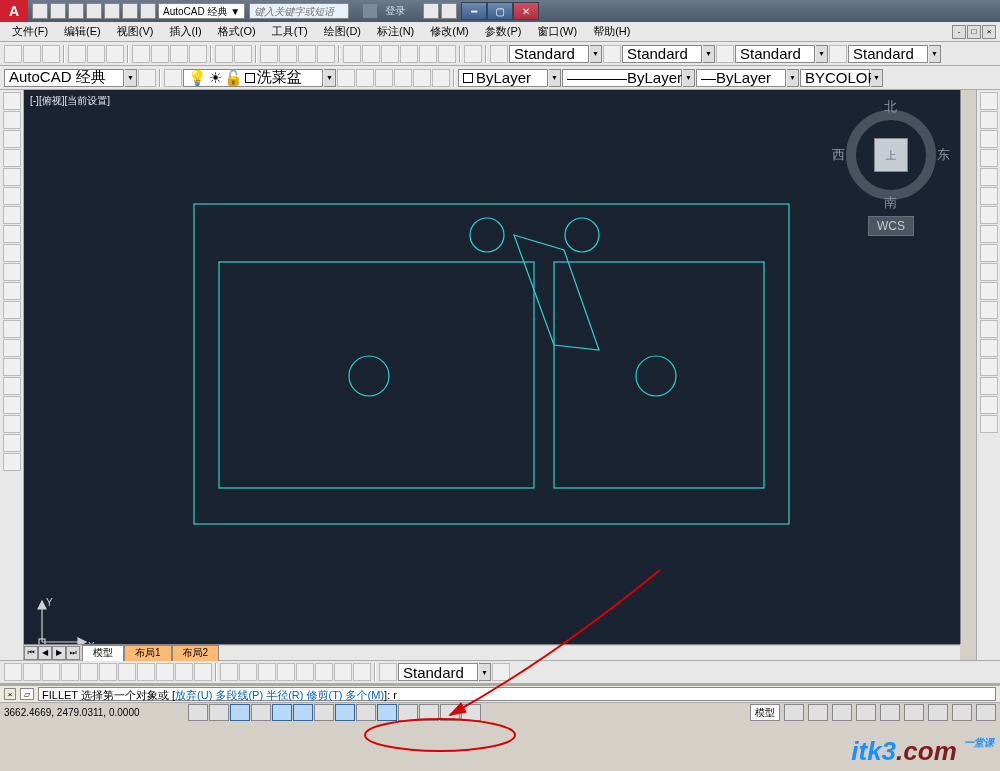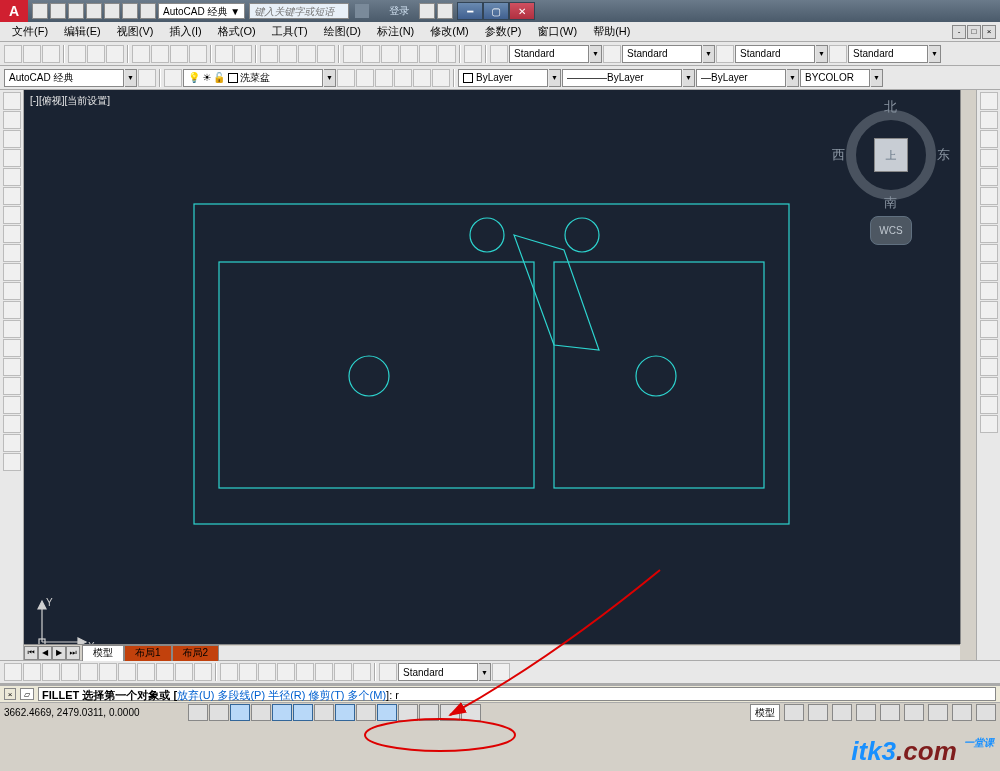--- a/index.html
+++ b/index.html
@@ -13,7 +13,7 @@
 .workspace-sel { background: #fff; border: 1px solid #888; padding: 1px 4px; font-size: 10px; height: 16px; }
 .title-center { flex: 1; text-align: center; color: #d0e0f0; font-size: 11px; }
 .title-search { background: #e8f0f8; border: 1px solid #888; padding: 1px 4px; font-size: 10px; width: 100px; height: 16px; font-style: italic; }
-.login-area { display: flex; align-items: center; gap: 20px; color: #d0e0f0; padding: 0 6px; font-size: 10px; }
+.login-area { display: flex; align-items: center; gap: 8px; color: #d0e0f0; padding: 0 14px; font-size: 10px; }
 .login-icon { width: 14px; height: 14px; background: #7a8a9a; }
 .title-right-icons { display: flex; gap: 2px; padding: 0 4px; }
 .win-btns { display: flex; }

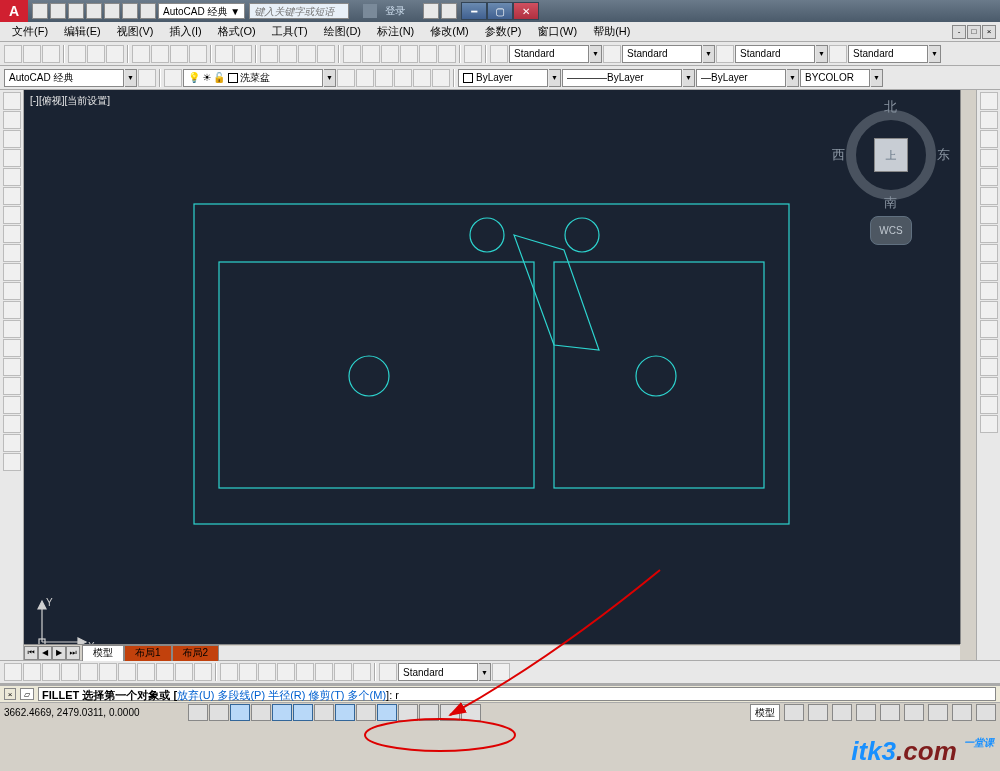--- a/index.html
+++ b/index.html
@@ -30,7 +30,7 @@
 .toolbar-row { height: 24px; background: #e8e8e8; display: flex; align-items: center; padding: 1px 4px; border-bottom: 1px solid #aaa; gap: 1px; }
 .tb-btn { width: 18px; height: 18px; border: 1px solid #bbb; background: #f0f0f0; cursor: pointer; position: relative; }
 .tb-sep { width: 2px; height: 18px; border-left: 1px solid #aaa; border-right: 1px solid #fff; margin: 0 2px; }
-.tb-dropdown { background: #fff; border: 1px solid #888; height: 18px; padding: 0 4px; font-size: 10px; display: flex; align-items: center; text-align: center; }
+.tb-dropdown { background: #fff; border: 1px solid #888; height: 18px; padding: 0 4px; font-size: 15px; display: flex; align-items: center; text-align: center; }
 .tb-dropdown-arrow { width: 12px; height: 18px; background: #ddd; border: 1px solid #888; border-left: none; display: flex; align-items: center; justify-content: center; font-size: 7px; cursor: pointer; }
 
 

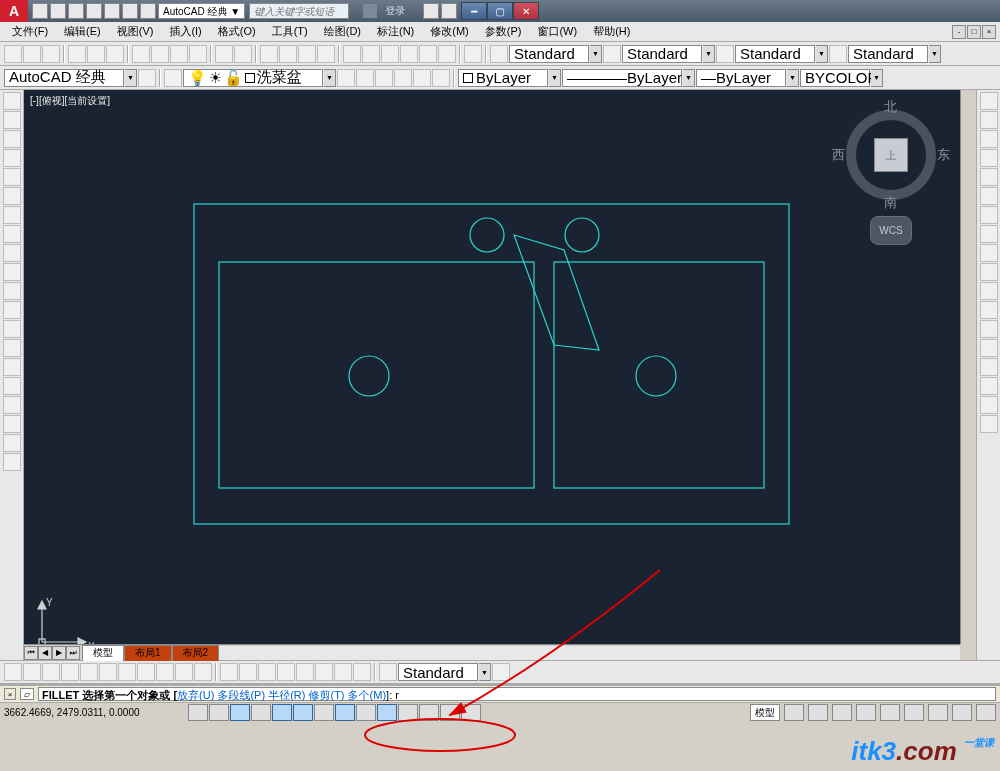--- a/index.html
+++ b/index.html
@@ -61,7 +61,7 @@
 .compass-ring { position: absolute; inset: 10px; border: 10px solid rgba(120,130,140,0.5); border-radius: 50%; }
 .viewcube { position: absolute; top: 38px; left: 38px; width: 34px; height: 34px; background: #c8cdd4; color: #607080; display: flex; align-items: center; justify-content: center; font-size: 11px; cursor: pointer; border: 1px solid #888; }
 .compass-label { position: absolute; color: #8a95a2; font-size: 13px; }
-.wcs-badge { background: rgba(90,100,110,0.8); color: #c0c8d0; padding: 8px 8px; border: 1px solid #607080; font-size: 10px; border-radius: 8px; }
+.wcs-badge { background: rgba(90,100,110,0.8); color: #c0c8d0; padding: 2px 8px; border: 1px solid #607080; font-size: 12px; border-radius: 0; }
 
 
 .ucs { position: absolute; bottom: 6px; left: 8px; color: #d0d0d0; font-size: 10px; }

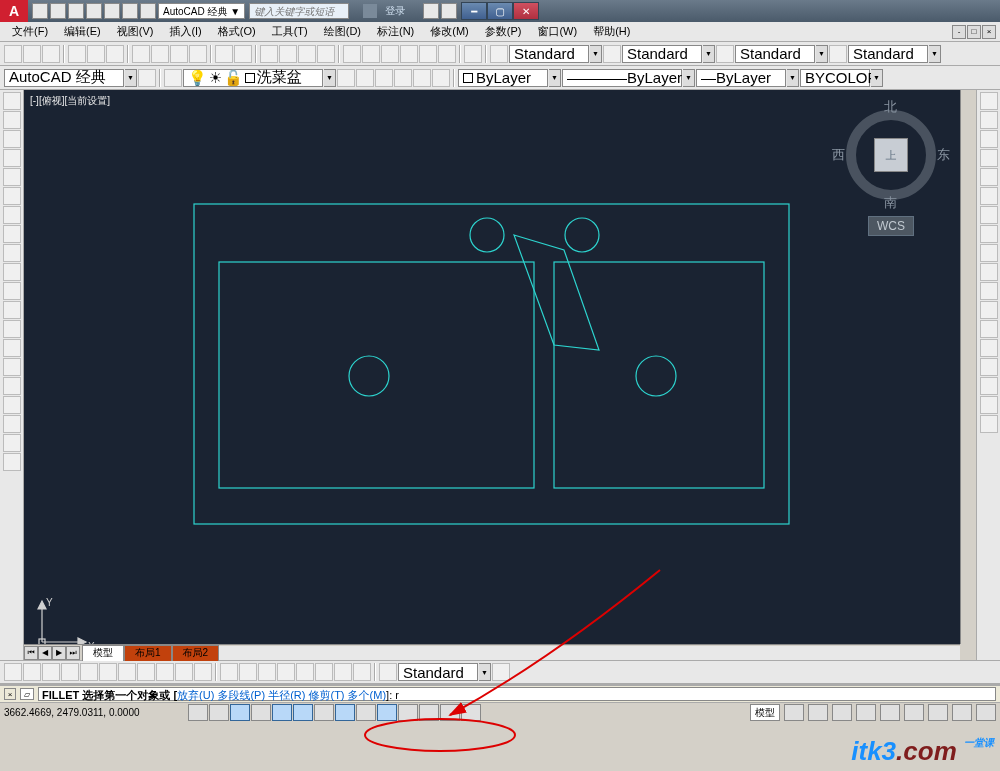--- a/index.html
+++ b/index.html
@@ -52,7 +52,7 @@
 .sb-track { flex: 1; height: 14px; background: #e8e8e8; }
 .sb-corner { position: absolute; right: 0; bottom: 0; width: 16px; height: 16px; background: #d4d0c8; }
 .tabs-below { position: absolute; bottom: 0; left: 28px; display: flex; height: 16px; }
-.space-tab { padding: 0 10px; border: 1px solid #888; background: #c2410c; font-size: 10px; cursor: pointer; border-bottom: none; }
+.space-tab { padding: 0 10px; border: 1px solid #888; background: #fdba74; font-size: 10px; cursor: pointer; border-bottom: none; }
 .space-tab.active { background: #fff; }
 
 

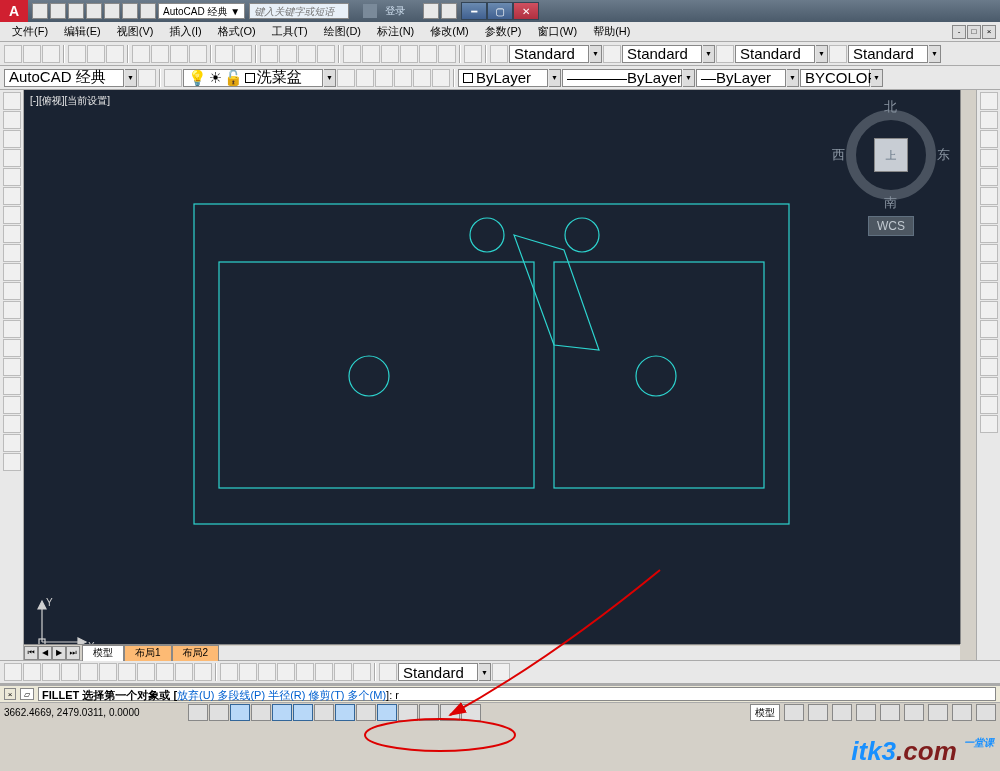--- a/index.html
+++ b/index.html
@@ -358,7 +358,7 @@
     <div class="cmd-close">×</div>
     <div class="cmd-prompt-icon">▱</div>
     <div class="cmd-input">
-      <span class="cmd-prompt-text"><b style="font-weight:bold">FILLET 选择第一个对象或 [</b><span class="opt-u">放弃(U)</span><span> </span><span class="opt-u">多段线(P)</span><span> </span><span class="opt-u">半径(R)</span><span> </span><span class="opt-u">修剪(T)</span><span> </span><span class="opt-u">多个(M)</span><span>]:</span> <span>r</span></span>
+      <span class="cmd-prompt-text"><b style="font-weight:normal">FILLET 选择第一个对象或 [</b><span class="opt-u">放弃(U)</span><span> </span><span class="opt-u">多段线(P)</span><span> </span><span class="opt-u">半径(R)</span><span> </span><span class="opt-u">修剪(T)</span><span> </span><span class="opt-u">多个(M)</span><span>]:</span> <span>r</span></span>
     </div>
   </div>
 </div>

